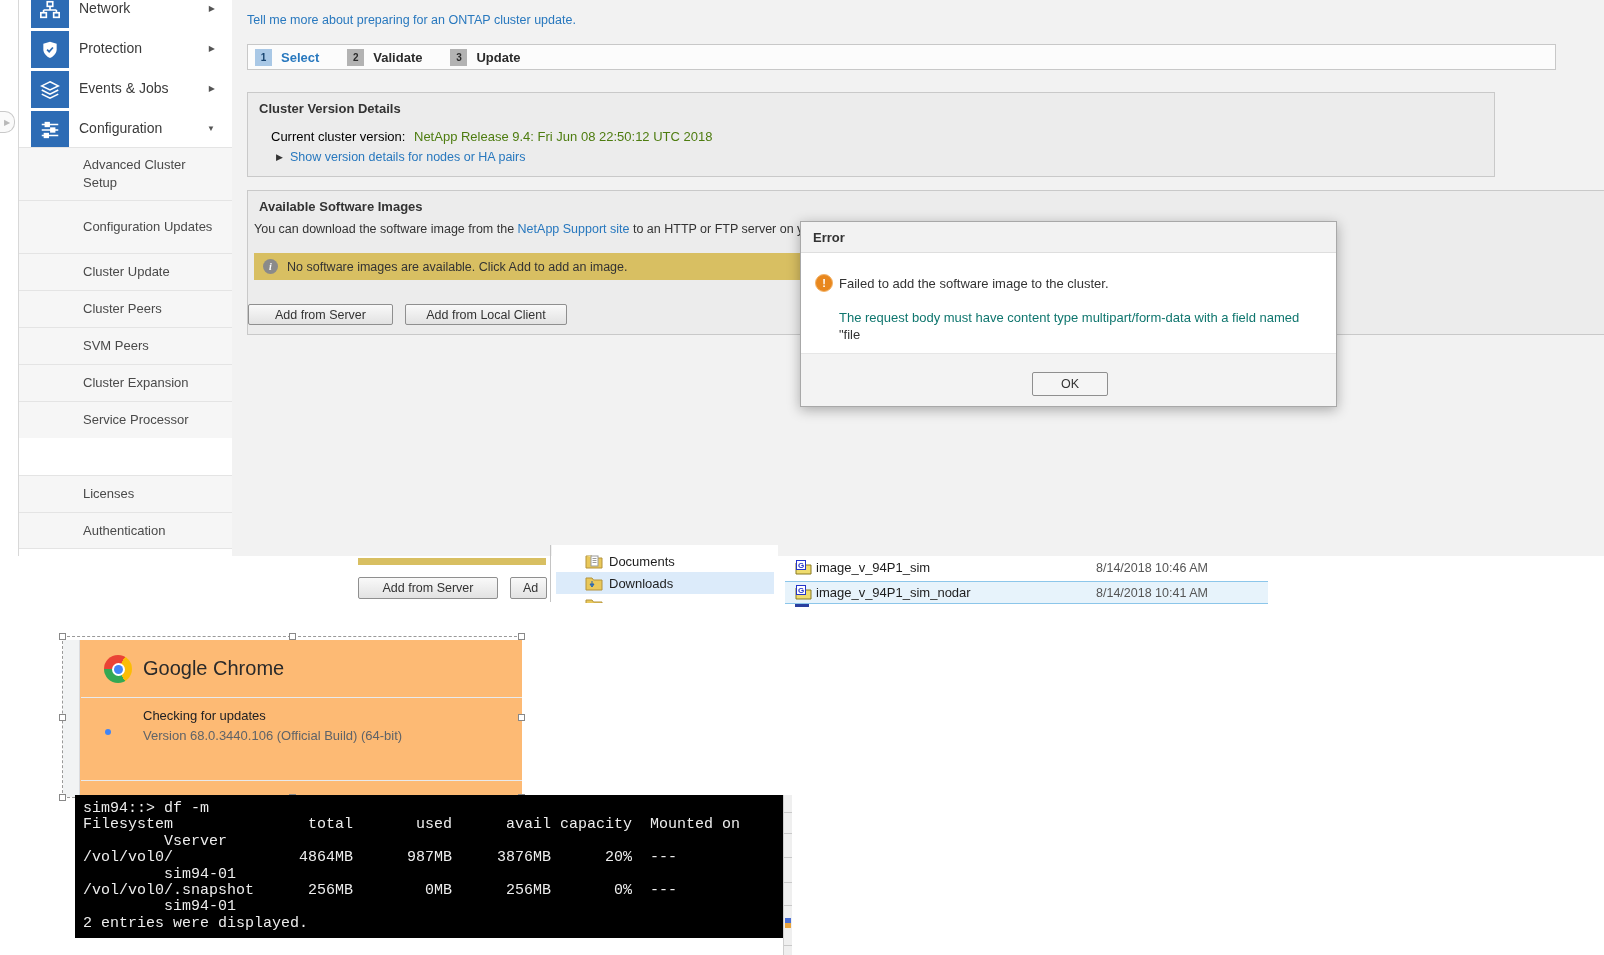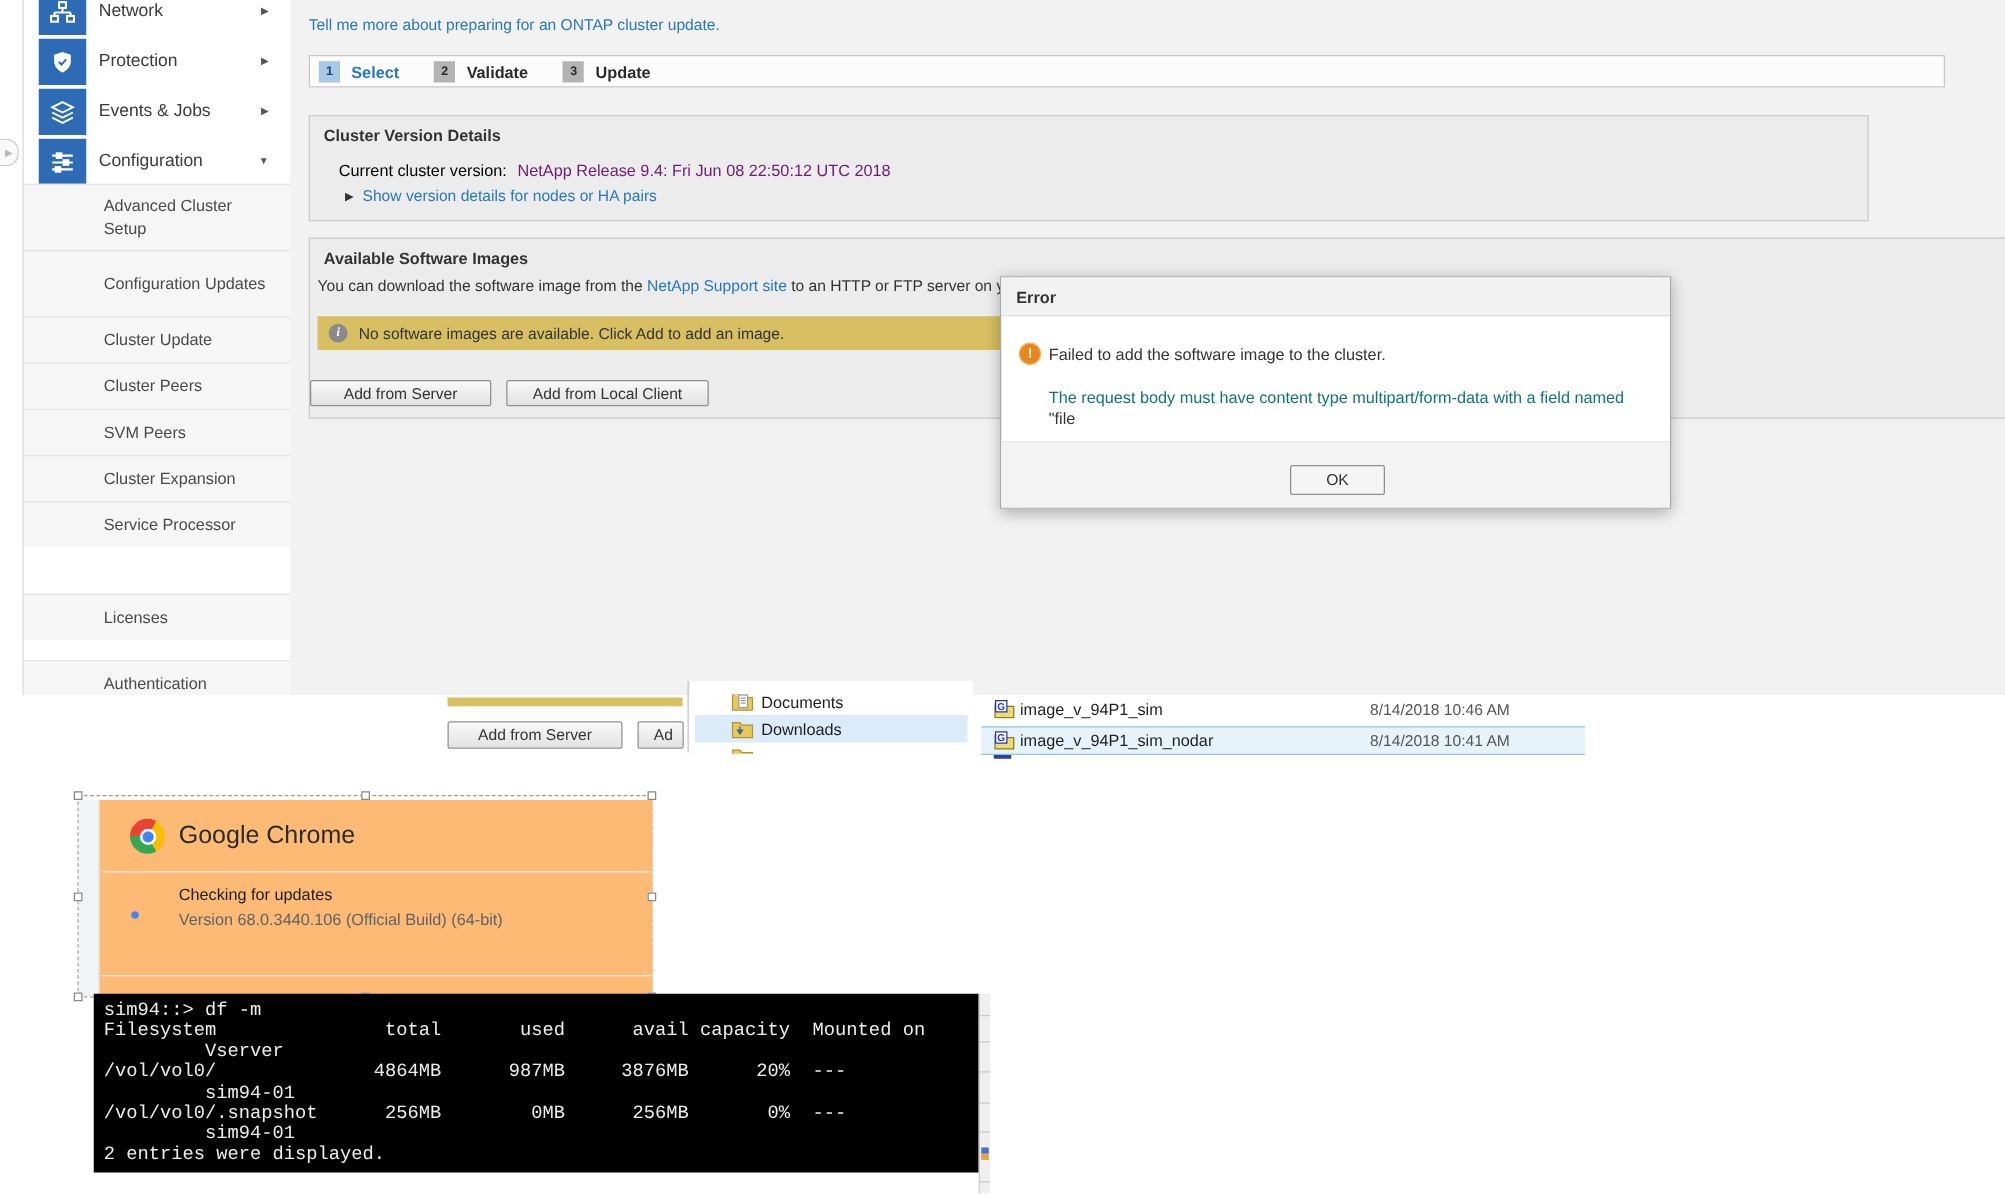--- a/index.html
+++ b/index.html
@@ -158,7 +158,7 @@
     <div class="panel" style="left:15px;top:92px;width:1248px;height:85px">
       <span class="panel-title">Cluster Version Details</span>
       <span class="abs" style="left:23px;top:36px;color:#000000">Current cluster version:</span>
-      <span class="abs" style="left:166px;top:36px;color:#701a75">NetApp Release 9.4: Fri Jun 08 22:50:12 UTC 2018</span>
+      <span class="abs" style="left:166px;top:36px;color:#4d7c0f">NetApp Release 9.4: Fri Jun 08 22:50:12 UTC 2018</span>
       <span class="abs" style="left:28px;top:59px;font-size:9px;color:#333">▶</span>
       <span class="abs link" style="left:42px;top:57px;font-size:12.5px">Show version details for nodes or HA pairs</span>
     </div>

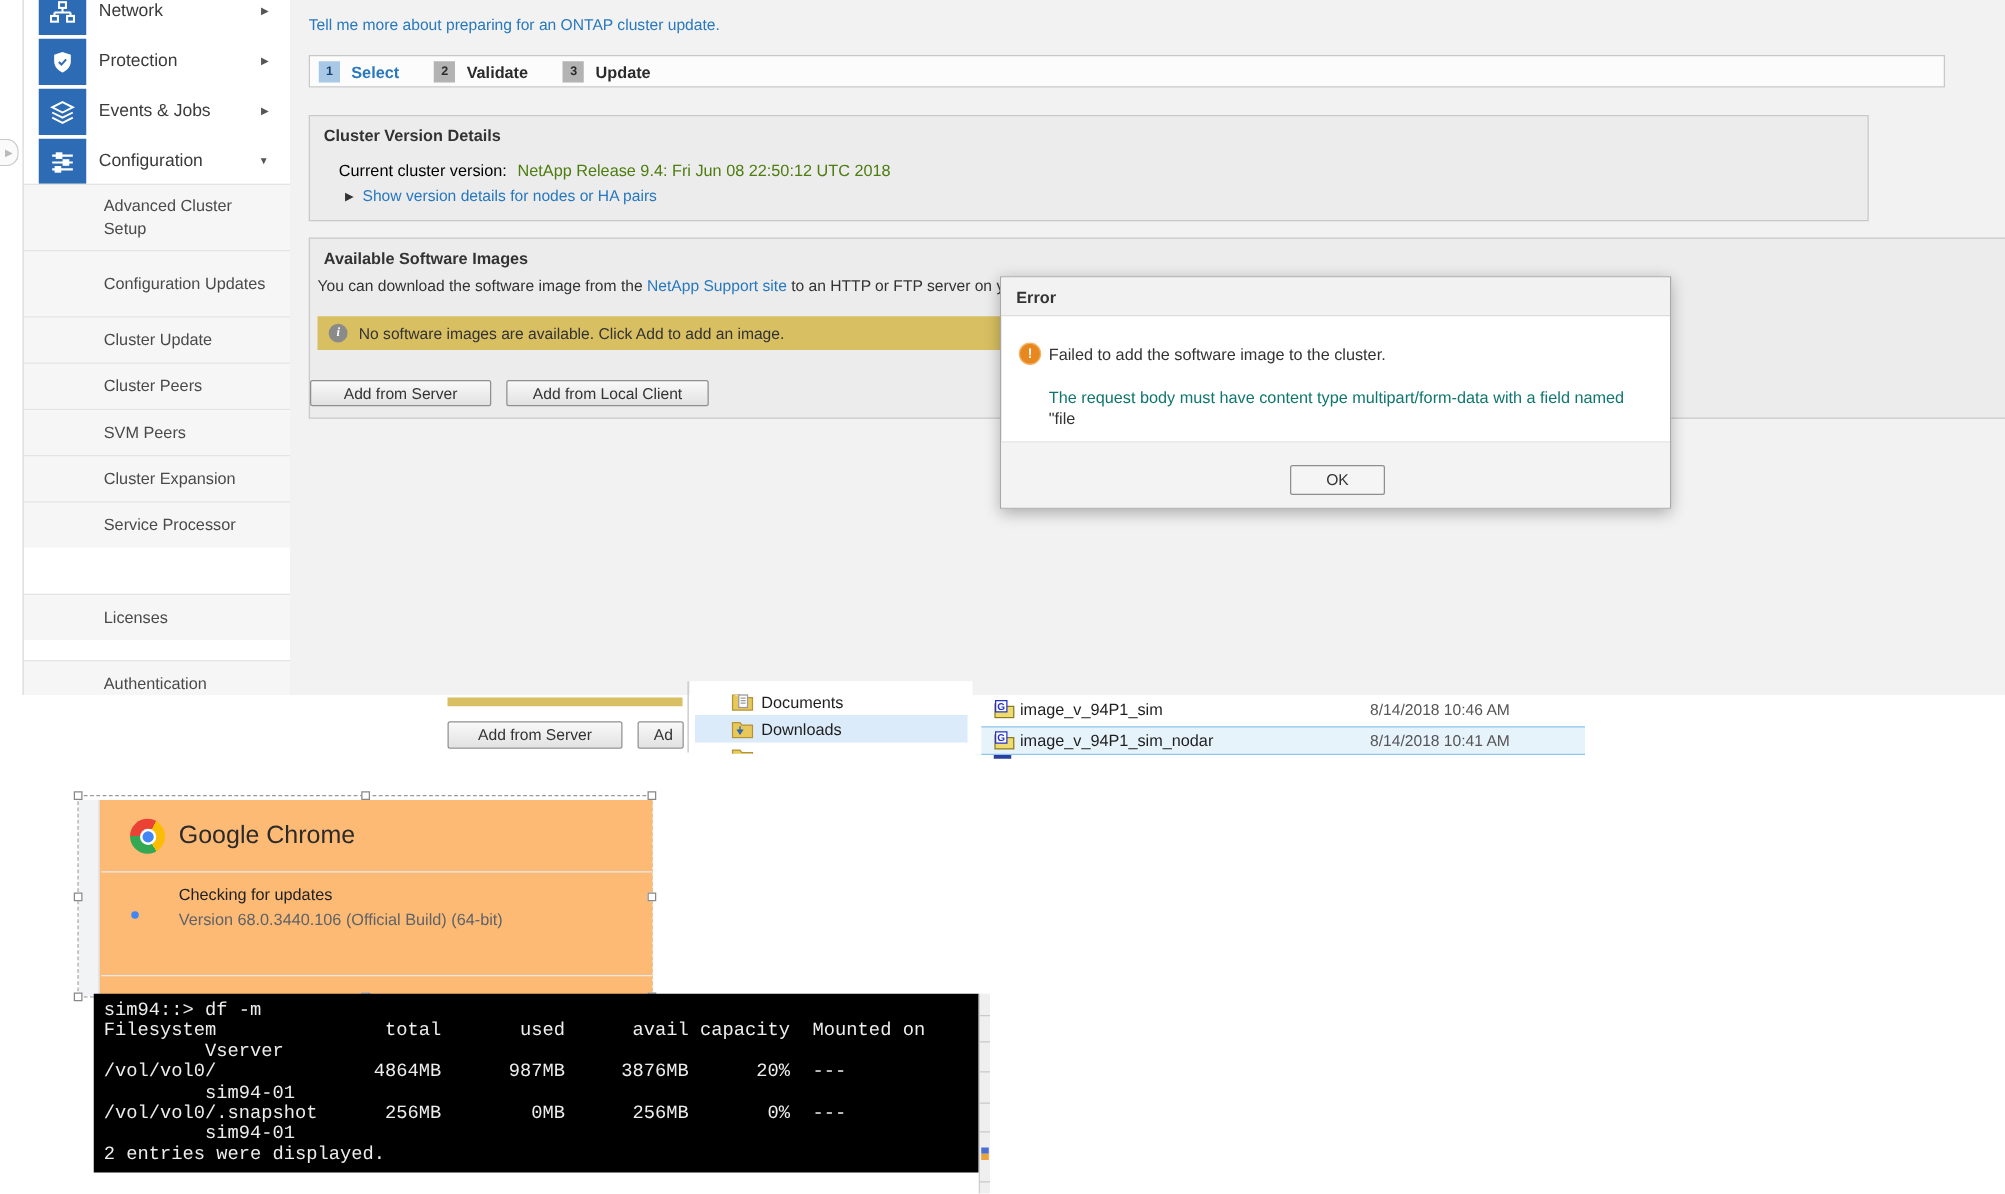--- a/index.html
+++ b/index.html
@@ -132,7 +132,7 @@
     <div class="sub-row" style="top:475px;height:37px">
         <span>Licenses</span>
       </div>
-    <div class="sub-row" style="top:528px;height:37px;border-bottom:1px solid #e4e4e4">
+    <div class="sub-row" style="top:512px;height:37px;border-bottom:1px solid #e4e4e4">
         <span>Authentication</span>
       </div>
   </div>

